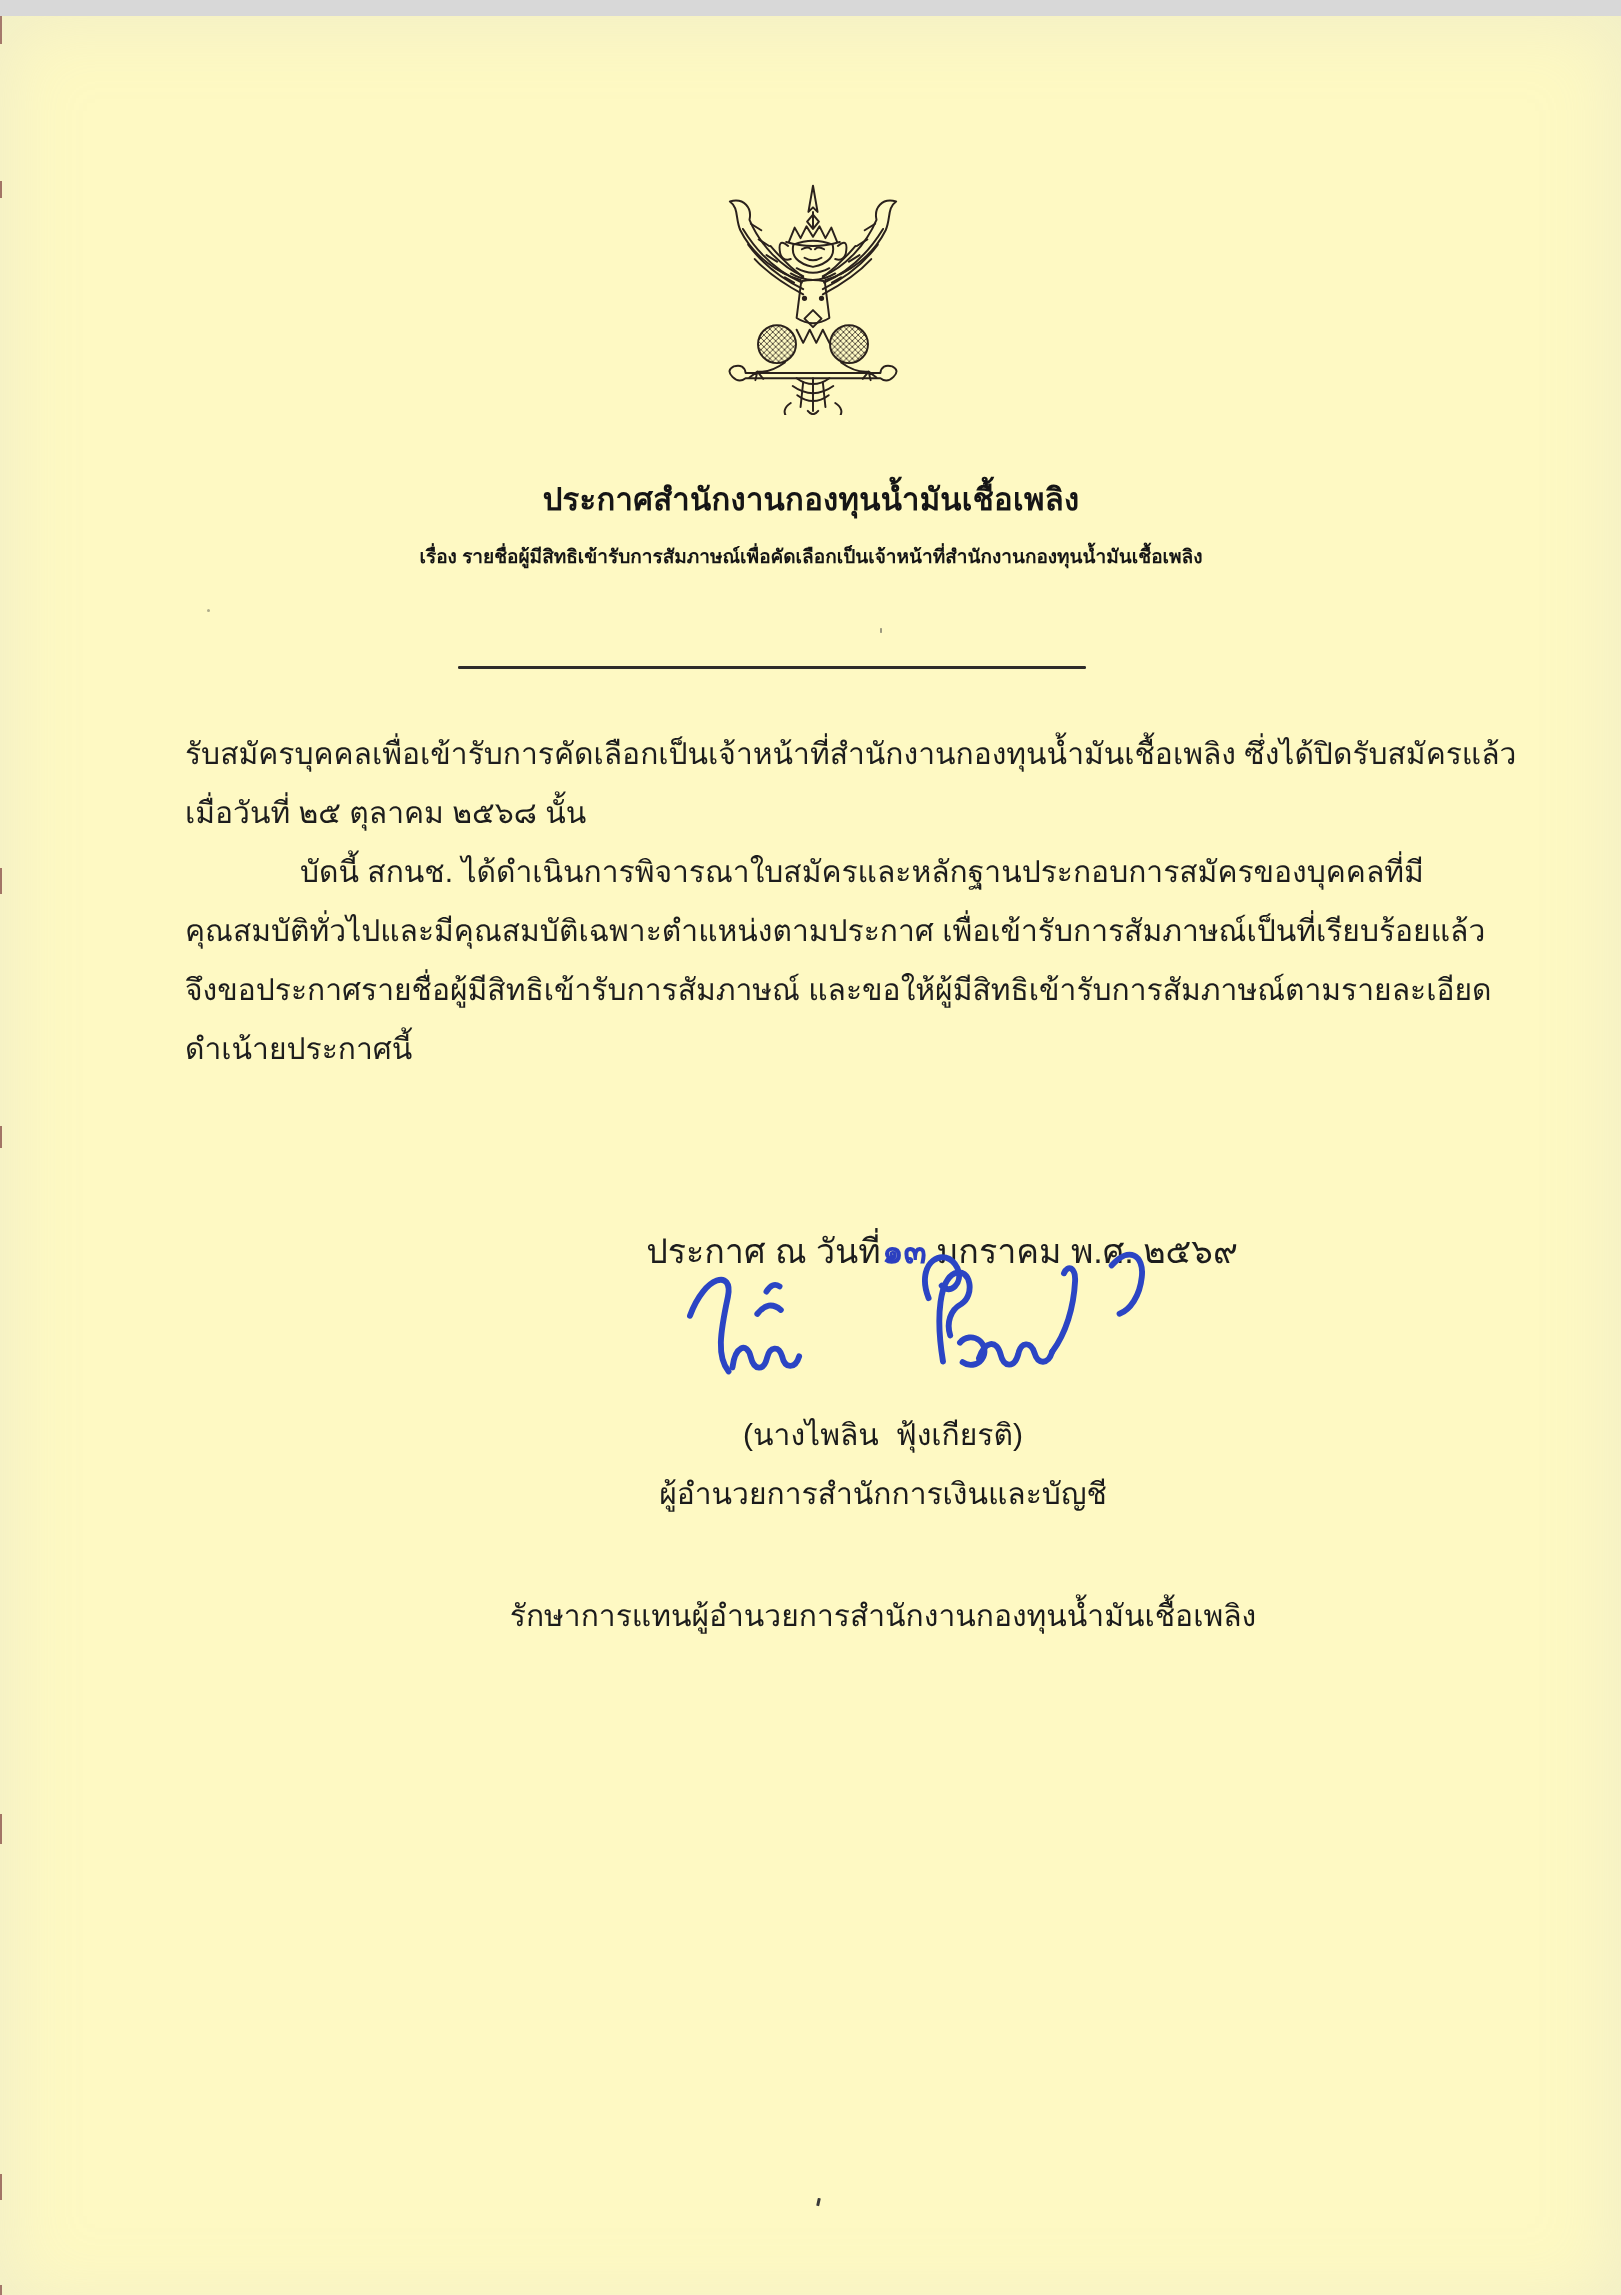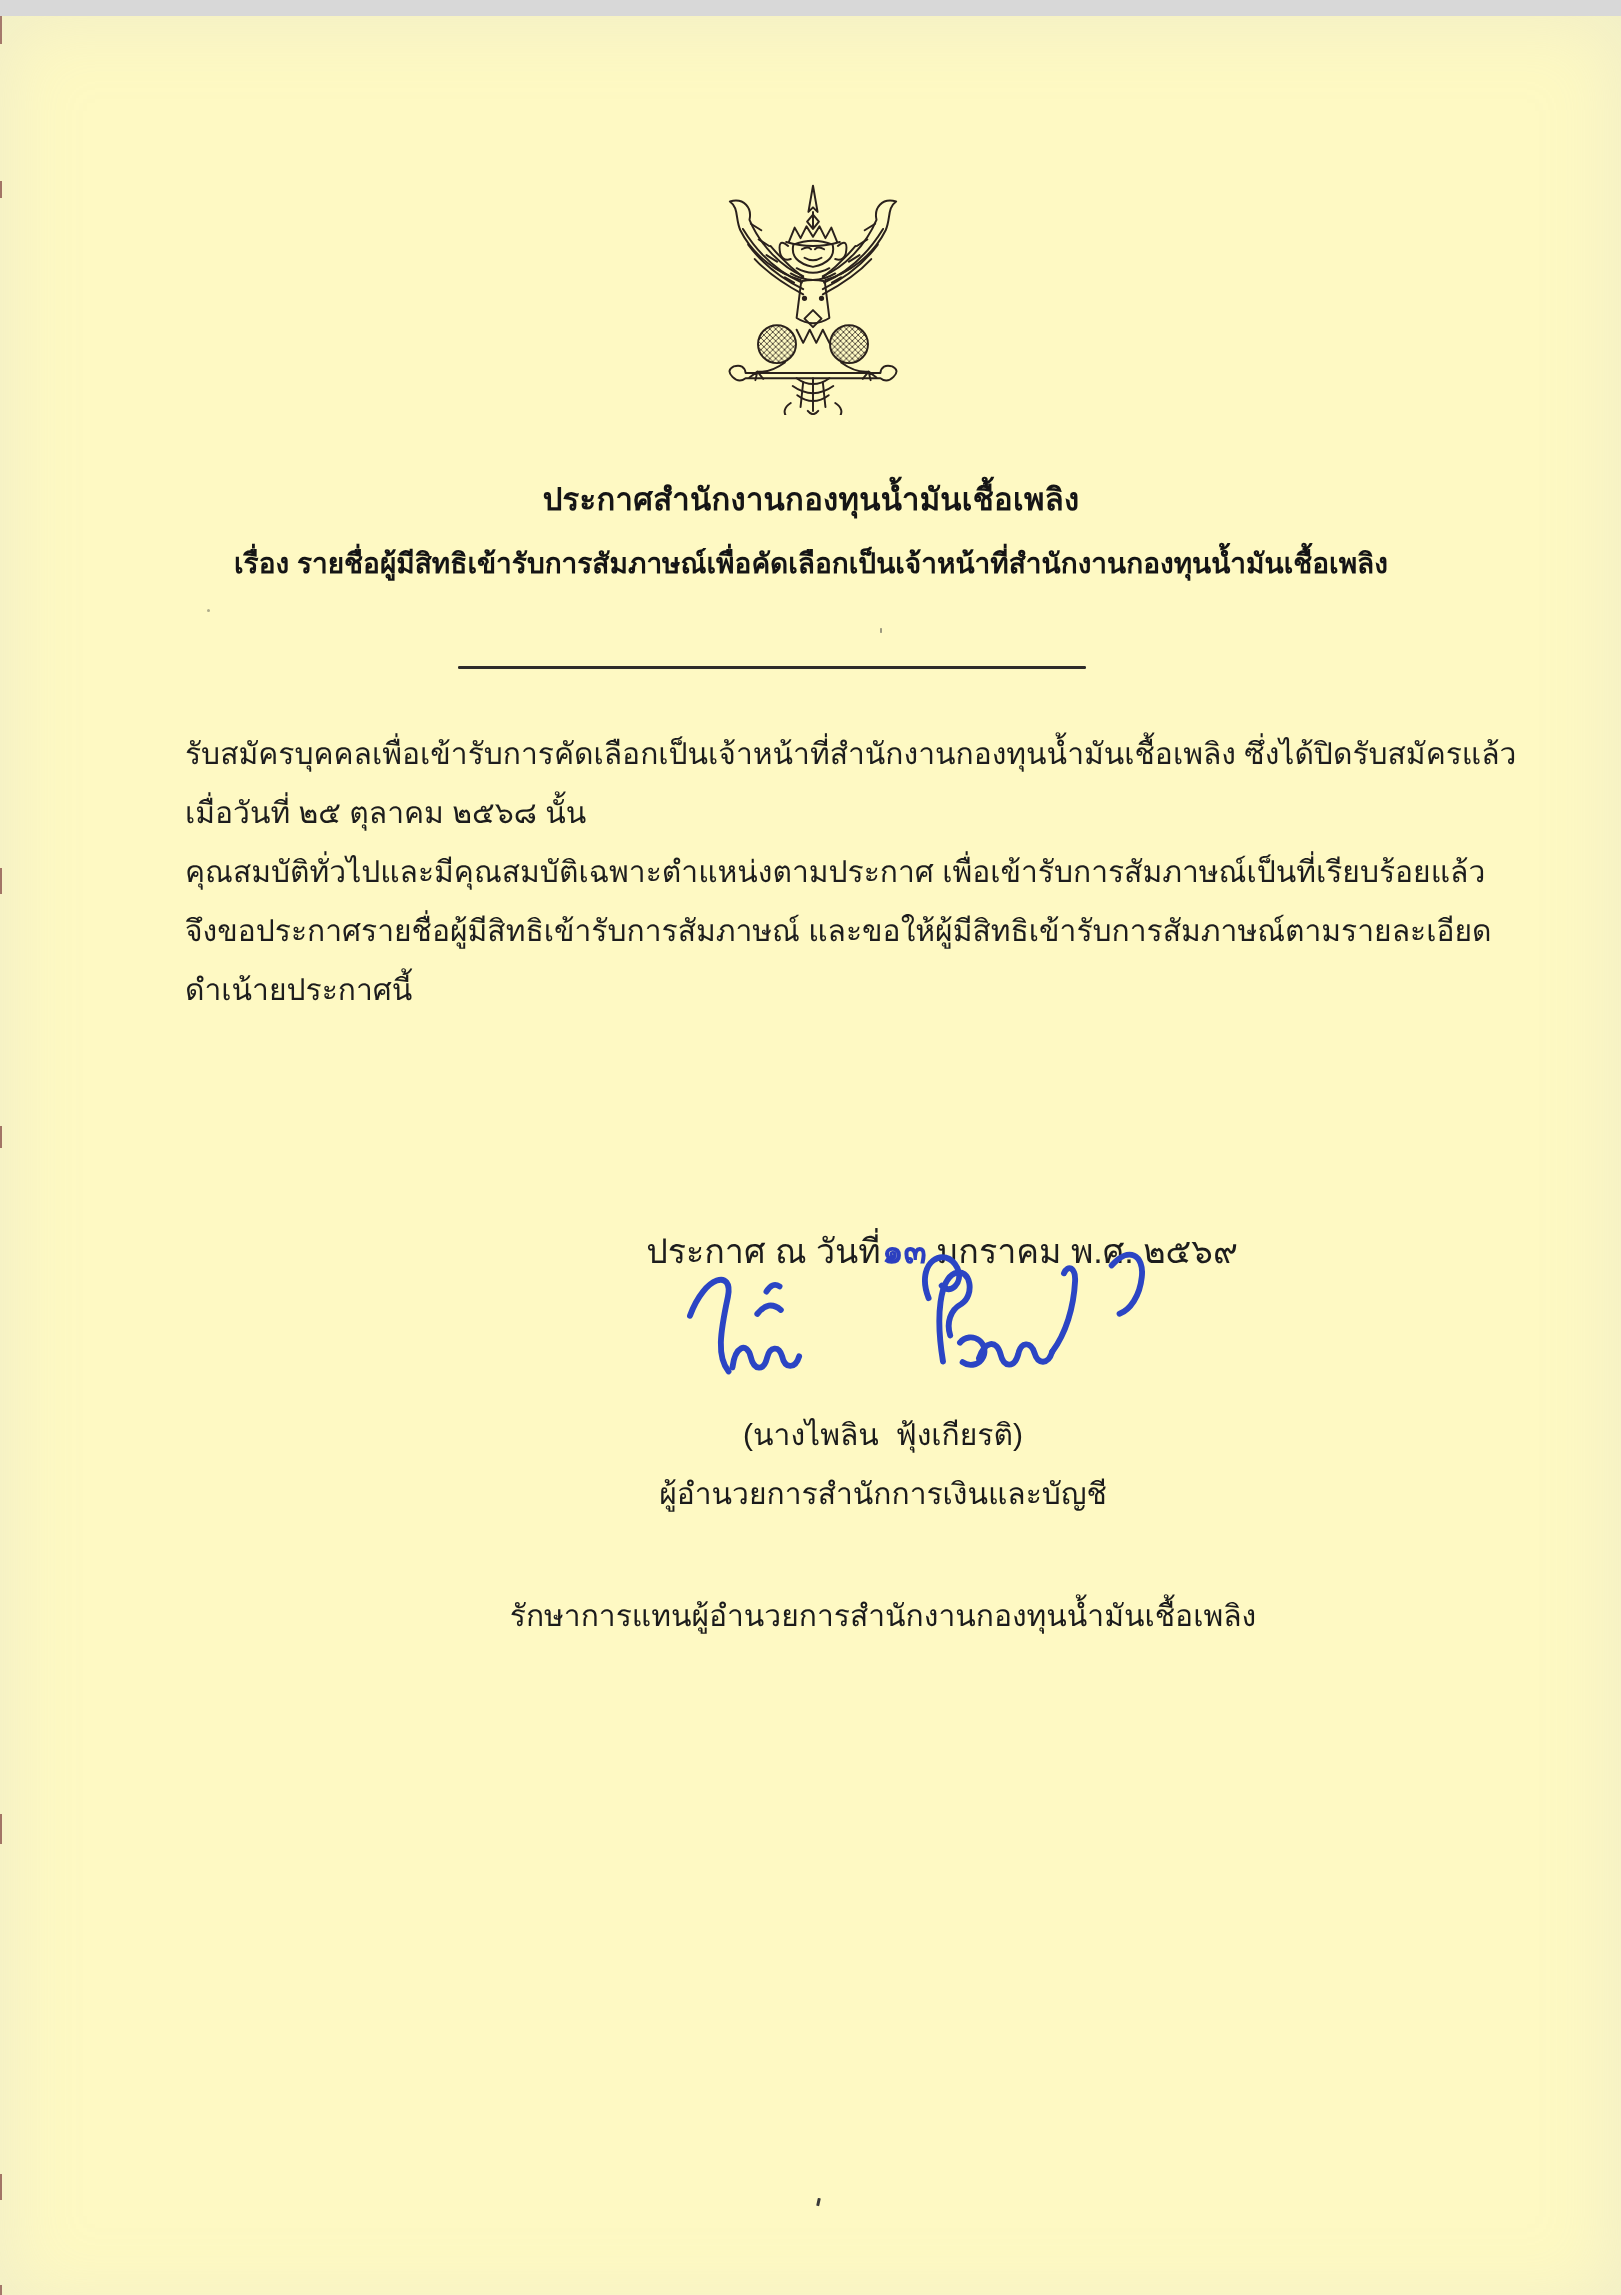--- a/index.html
+++ b/index.html
@@ -37,7 +37,7 @@
     position: absolute;
     left: 0; top: 525px; width: 100%;
     text-align: center;
-    font-size: 28px; font-weight: 700;
+    font-size: 19px; font-weight: 700;
     color: #151515;
   }
   .divider {

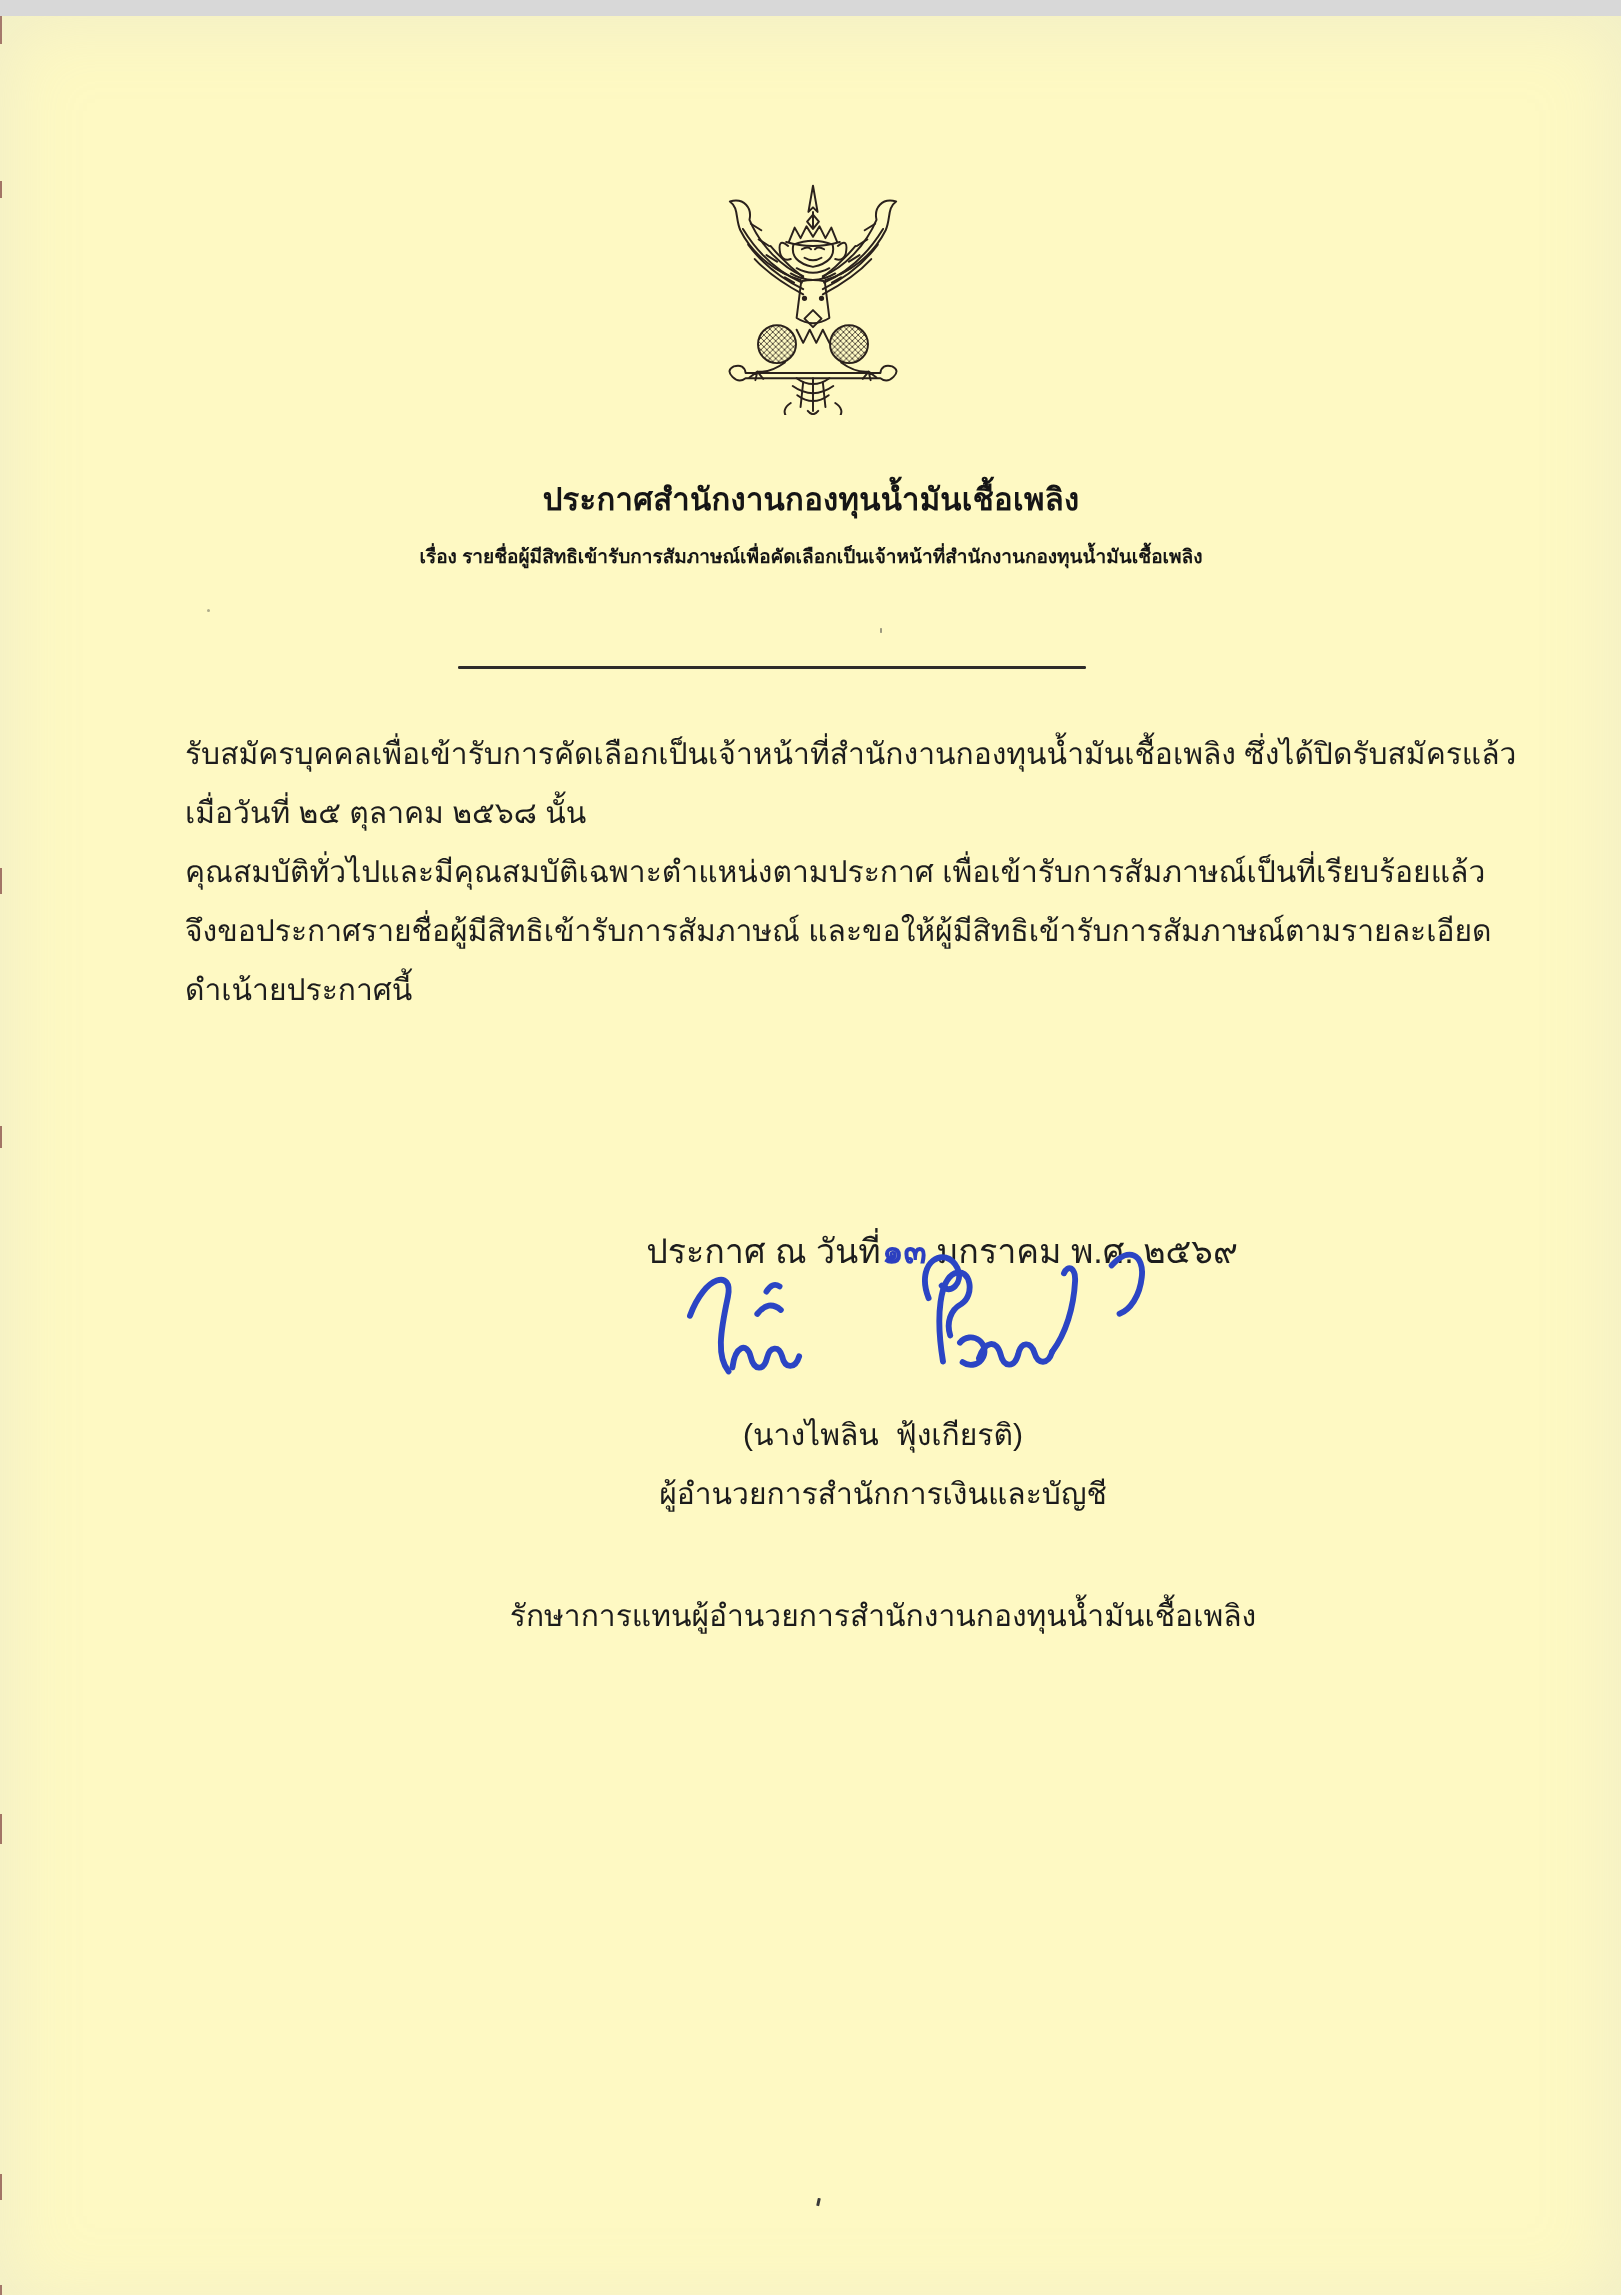--- a/index.html
+++ b/index.html
@@ -176,6 +176,7 @@
   <div class="body-text">
     <div class="line">รับสมัครบุคคลเพื่อเข้ารับการคัดเลือกเป็นเจ้าหน้าที่สำนักงานกองทุนน้ำมันเชื้อเพลิง ซึ่งได้ปิดรับสมัครแล้ว</div>
     <div class="line">เมื่อวันที่ ๒๕ ตุลาคม ๒๕๖๘ นั้น</div>
+    <div class="line indent">บัดนี้ สกนช. ได้ดำเนินการพิจารณาใบสมัครและหลักฐานประกอบการสมัครของบุคคลที่มี</div>
     <div class="line">คุณสมบัติทั่วไปและมีคุณสมบัติเฉพาะตำแหน่งตามประกาศ เพื่อเข้ารับการสัมภาษณ์เป็นที่เรียบร้อยแล้ว</div>
     <div class="line">จึงขอประกาศรายชื่อผู้มีสิทธิเข้ารับการสัมภาษณ์ และขอให้ผู้มีสิทธิเข้ารับการสัมภาษณ์ตามรายละเอียด</div>
     <div class="line">ดำเน้ายประกาศนี้</div>

